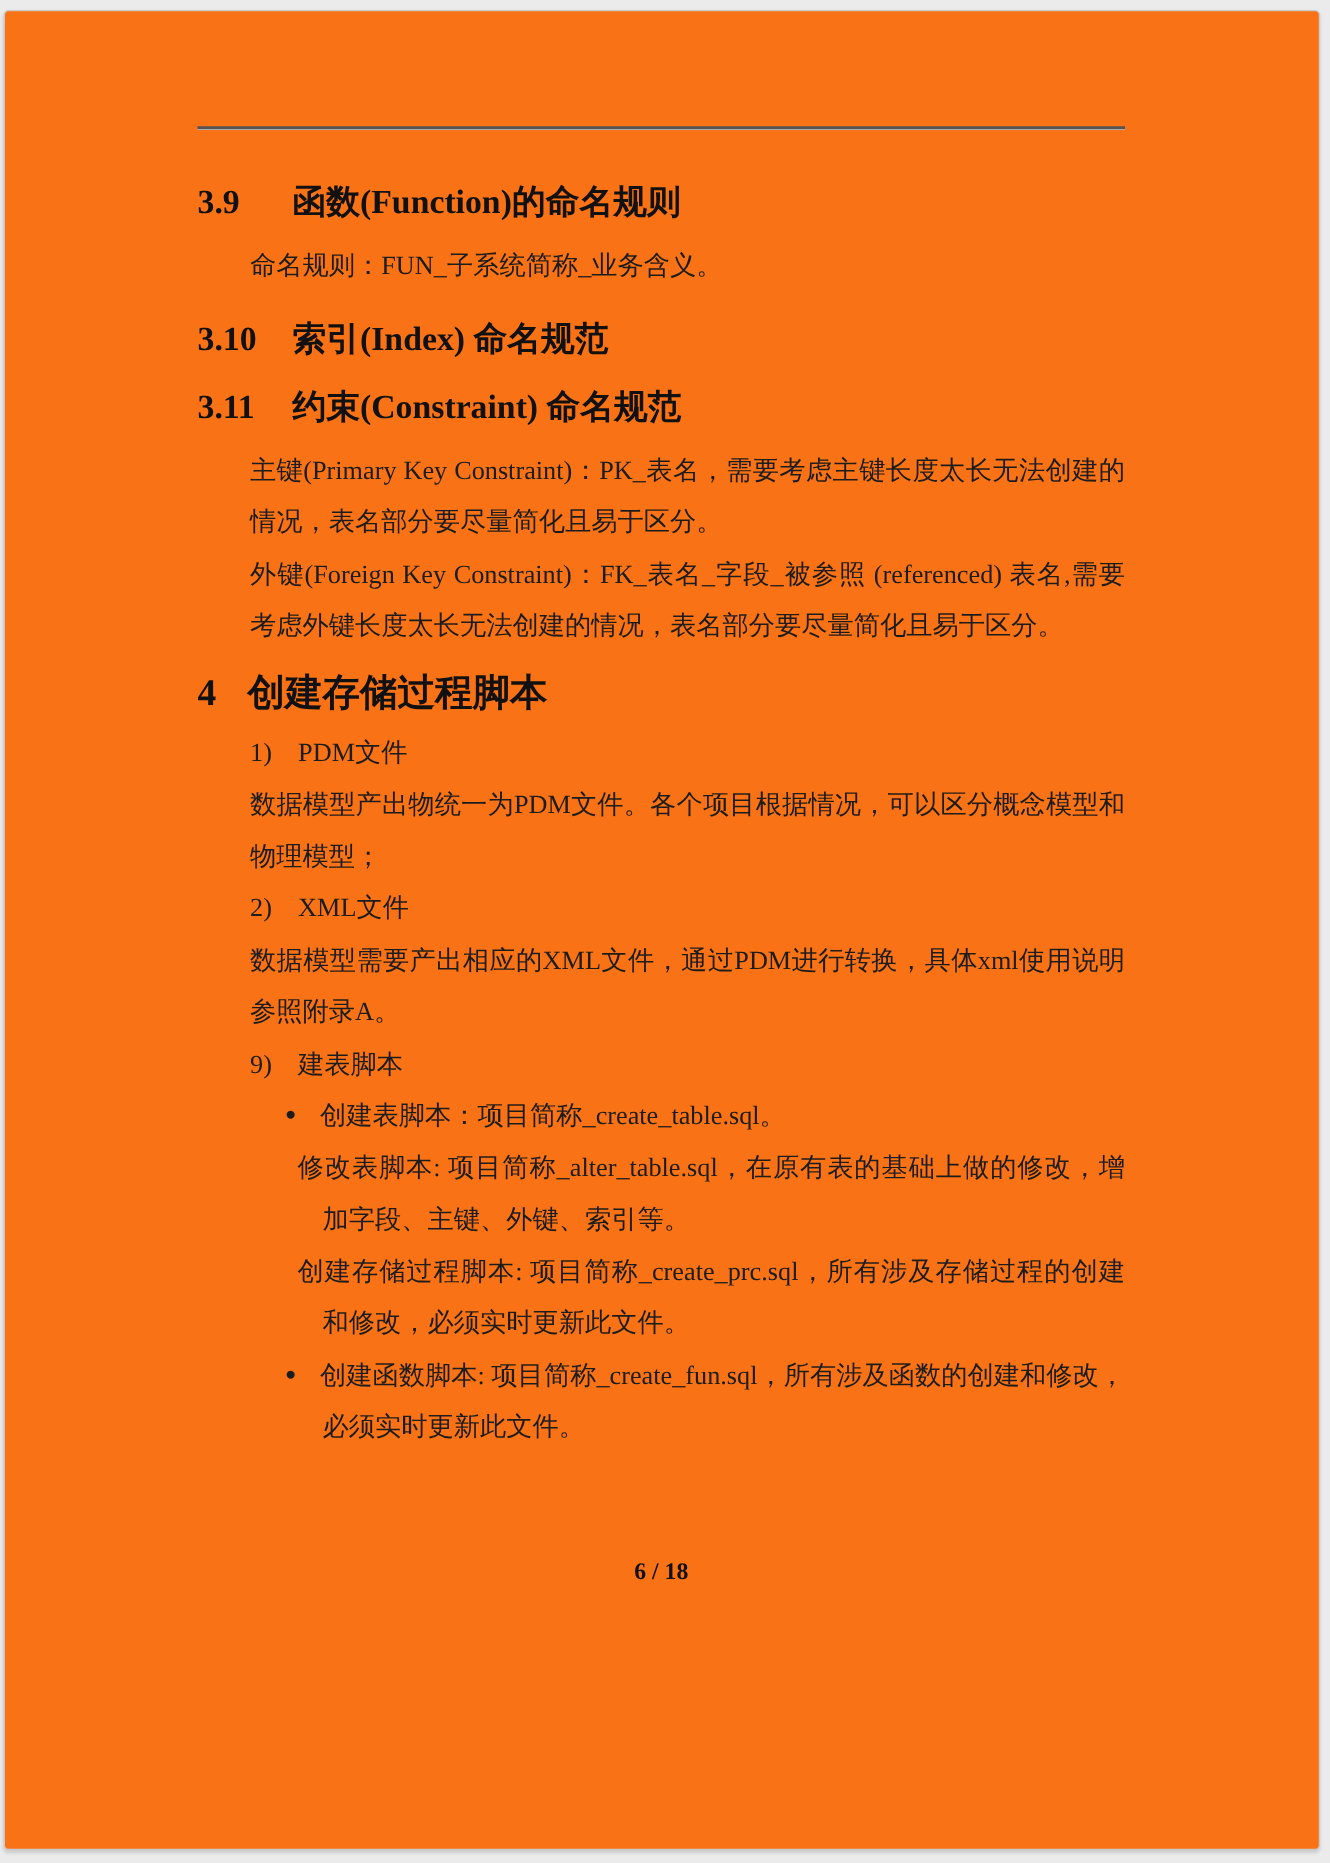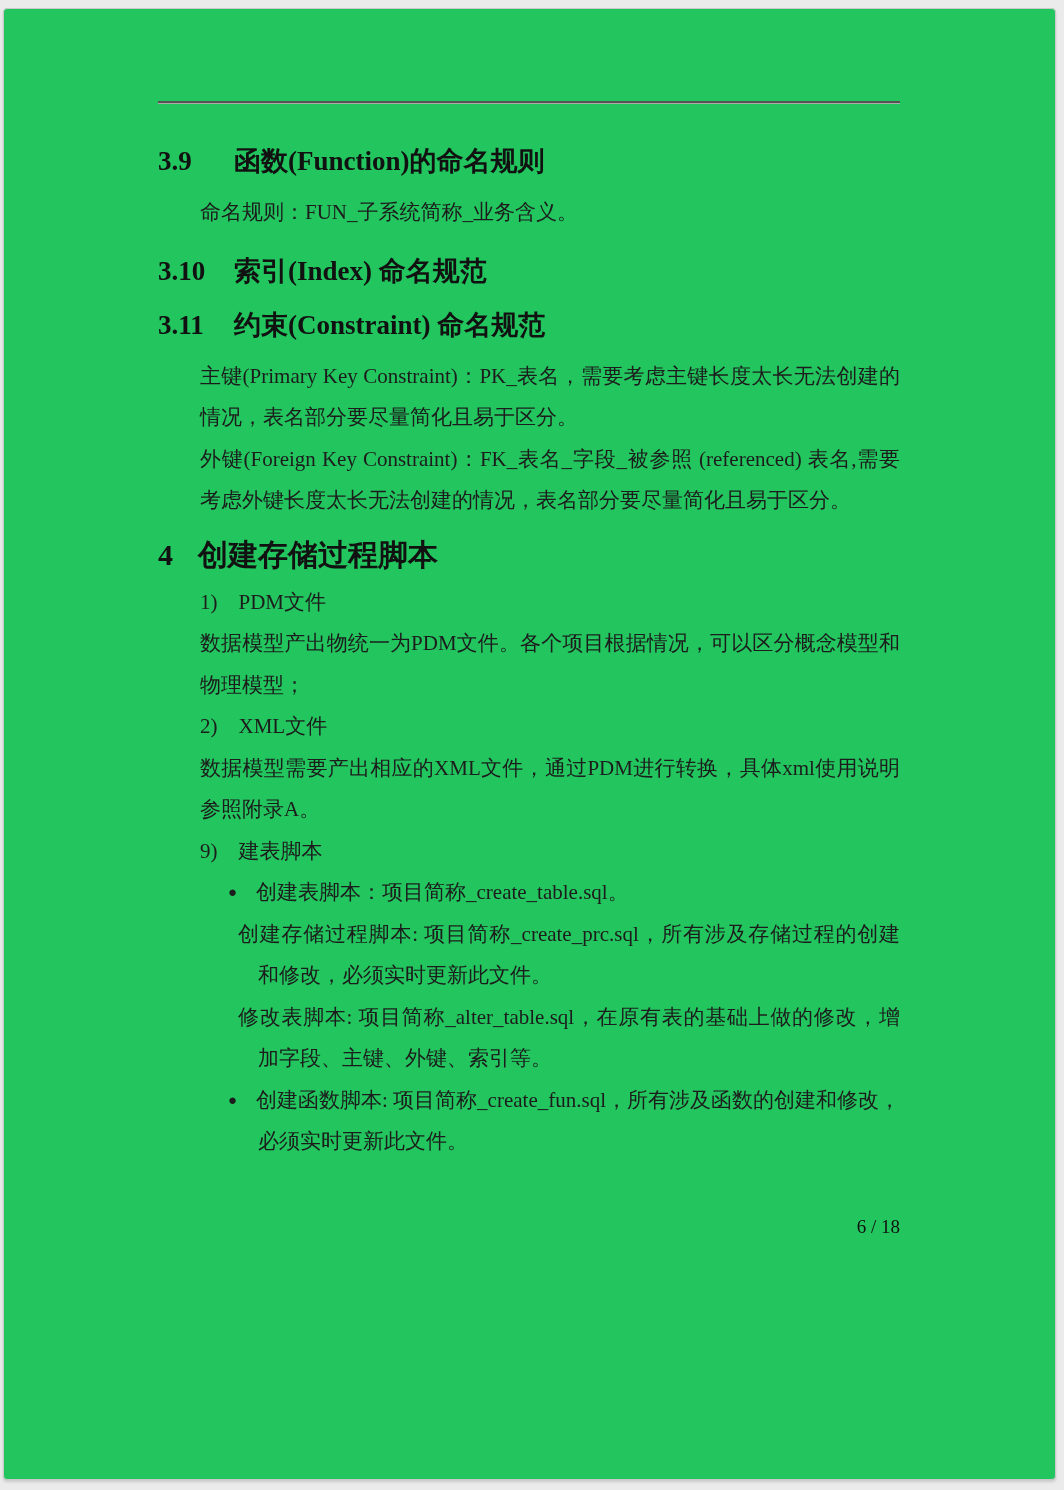--- a/index.html
+++ b/index.html
@@ -18,7 +18,7 @@
     width: 1053px;
     height: 1472px;
     box-sizing: border-box;
-    background: #22c55e;
+    background: #f97316;
     border: 1px solid #c9c9c9;
     border-radius: 4px;
     box-shadow: 0 2px 3px rgba(0,0,0,0.14);

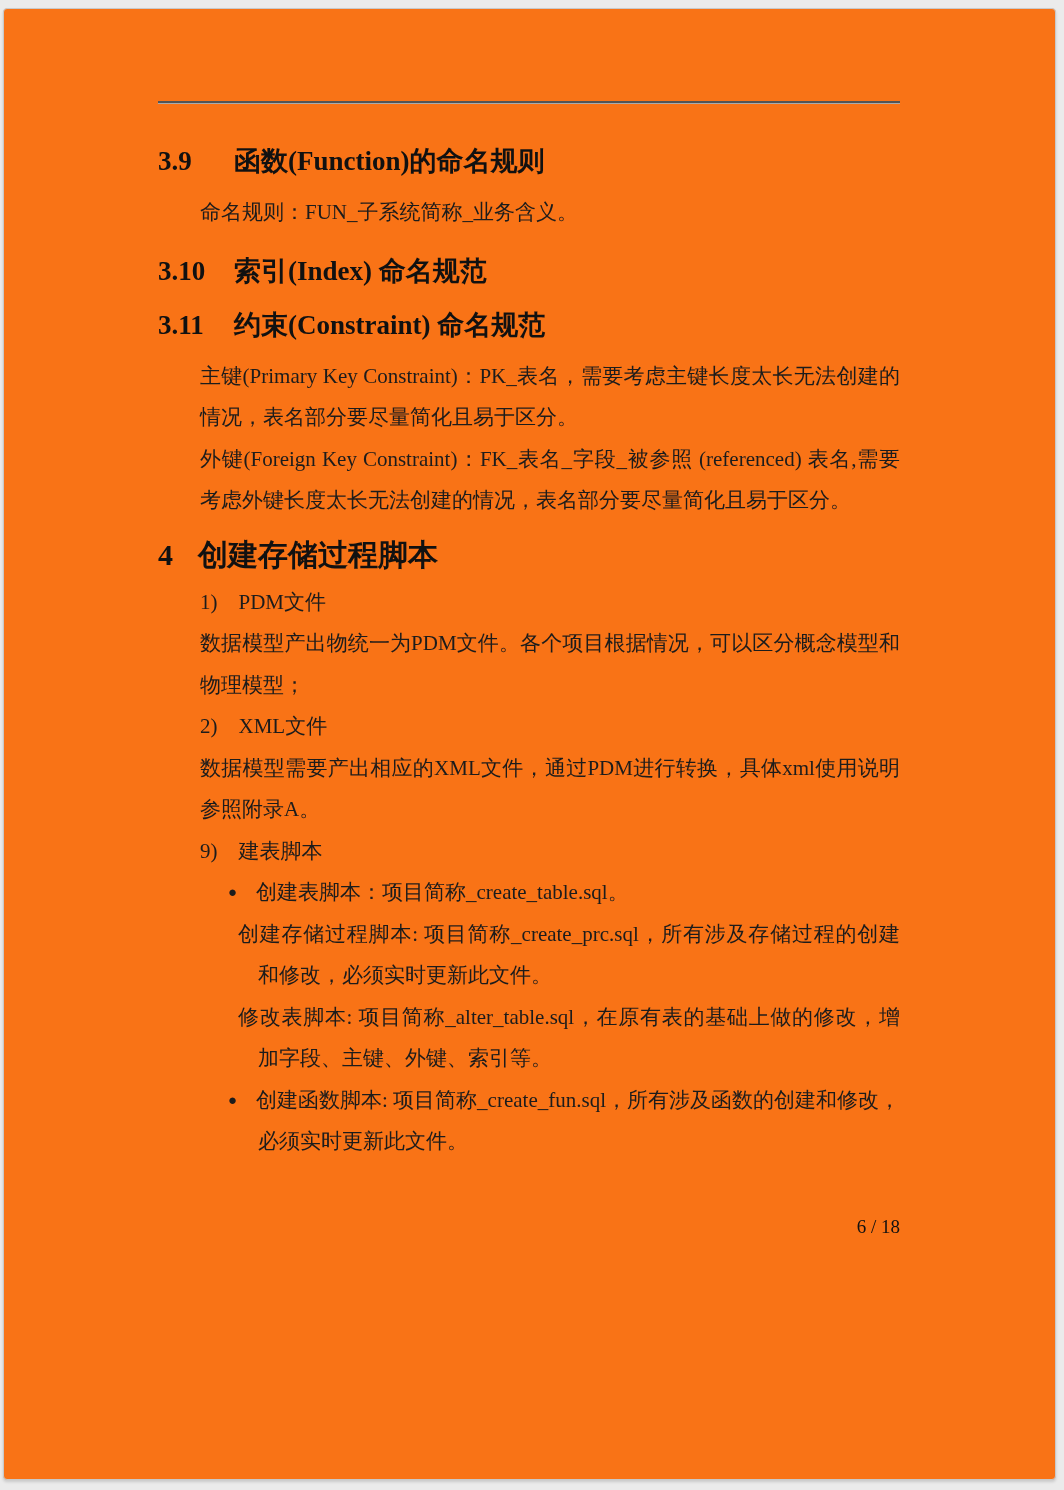--- a/index.html
+++ b/index.html
@@ -150,8 +150,8 @@
           <span class="dot">●</span>
           <span>创建表脚本：项目简称_create_table.sql。</span>
         </li>
+        <li class="li-sub">修改表脚本: 项目简称_alter_table.sql，在原有表的基础上做的修改，增加字段、主键、外键、索引等。</li>
         <li class="li-sub">创建存储过程脚本: 项目简称_create_prc.sql，所有涉及存储过程的创建和修改，必须实时更新此文件。</li>
-        <li class="li-sub">修改表脚本: 项目简称_alter_table.sql，在原有表的基础上做的修改，增加字段、主键、外键、索引等。</li>
         <li class="li-bullet">
           <span class="dot">●</span>
           <span>创建函数脚本: 项目简称_create_fun.sql，所有涉及函数的创建和修改，必须实时更新此文件。</span>

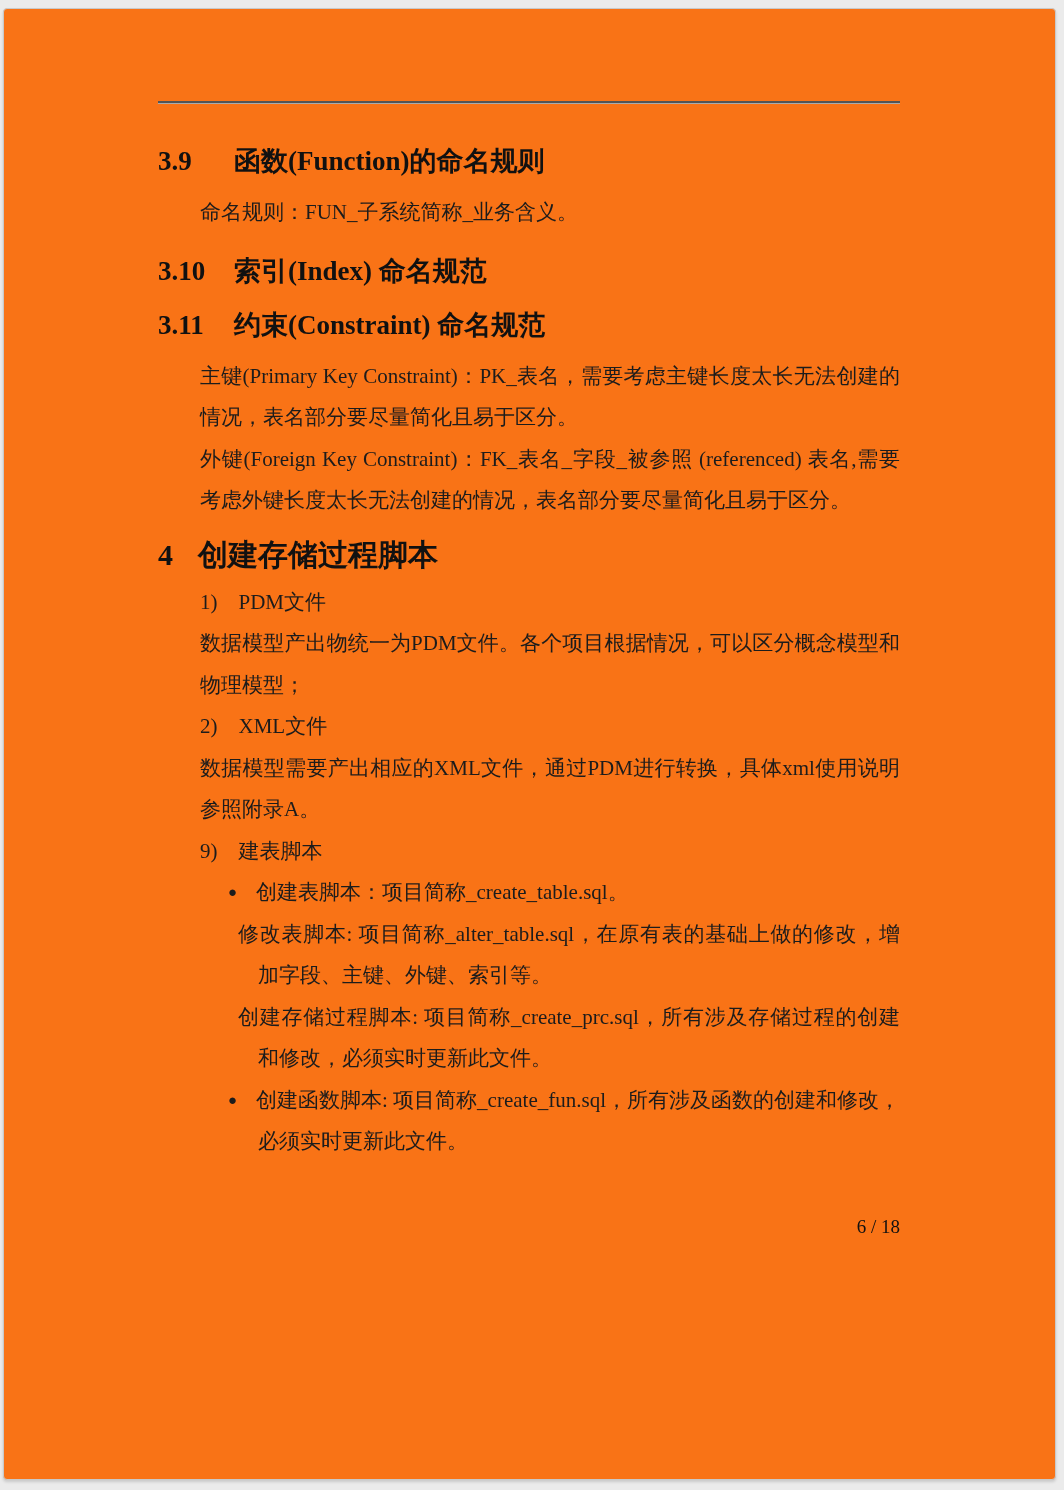--- a/index.html
+++ b/index.html
@@ -103,10 +103,10 @@
     text-indent: -20px;
   }
   .footer {
-    margin-top: 52px;
-    text-align: right;
+    margin-top: 83px;
+    text-align: center;
     font-size: 19px;
-    font-weight: normal;
+    font-weight: bold;
     line-height: 24px;
     color: #111;
   }

